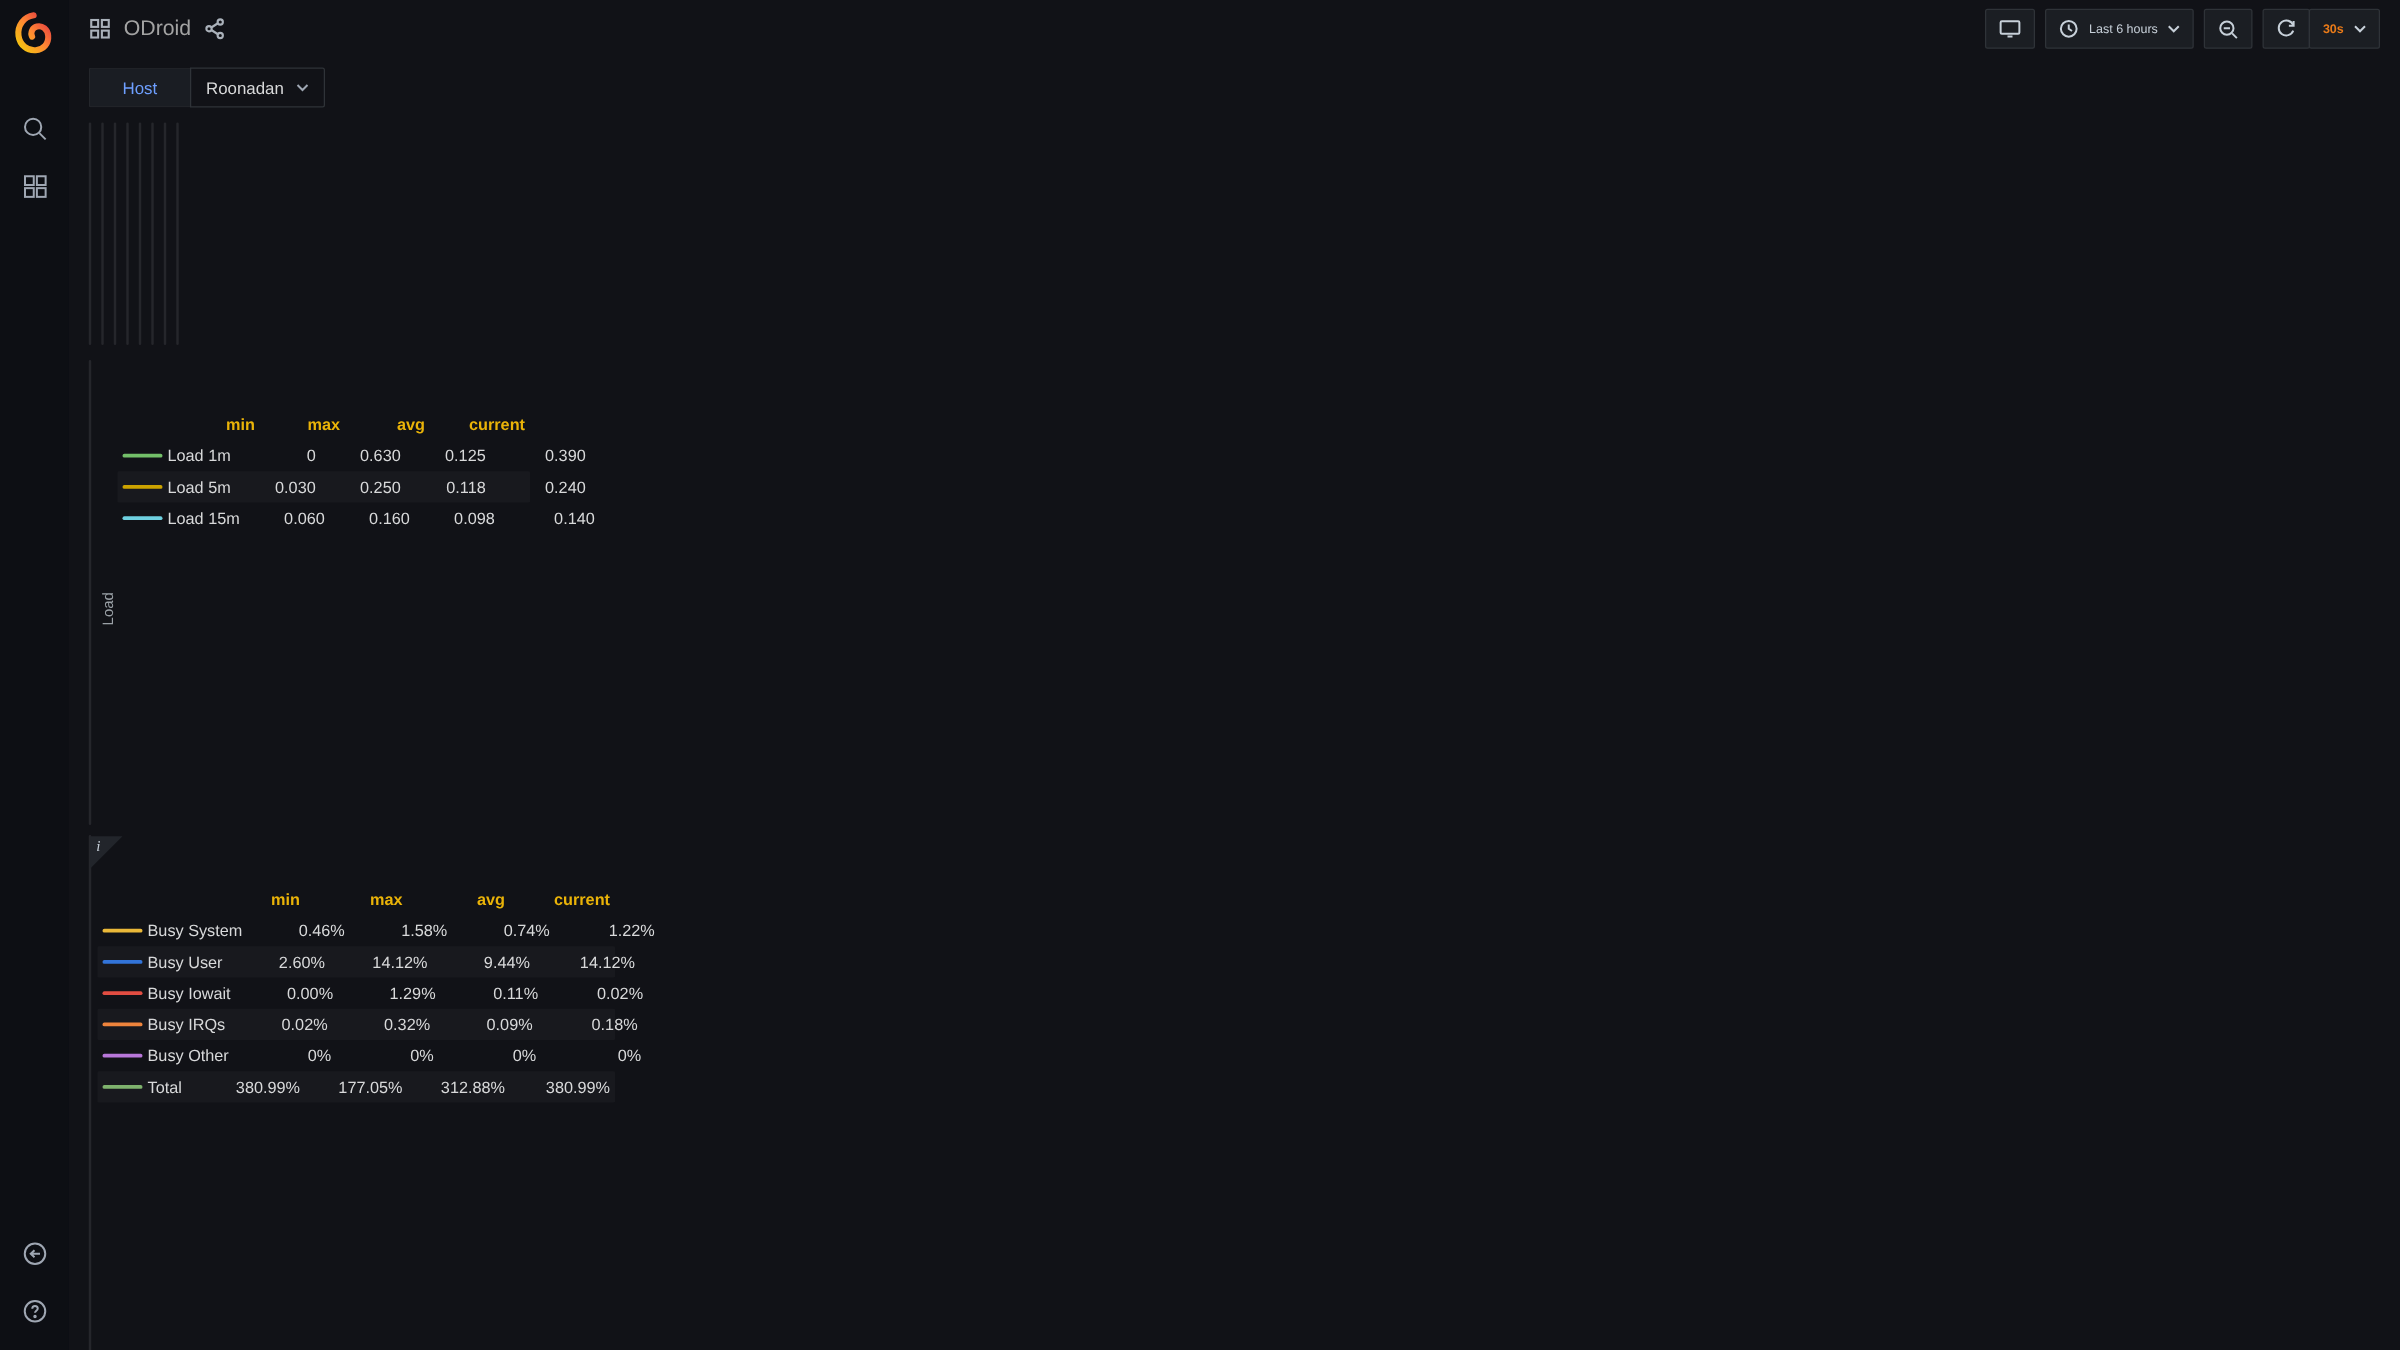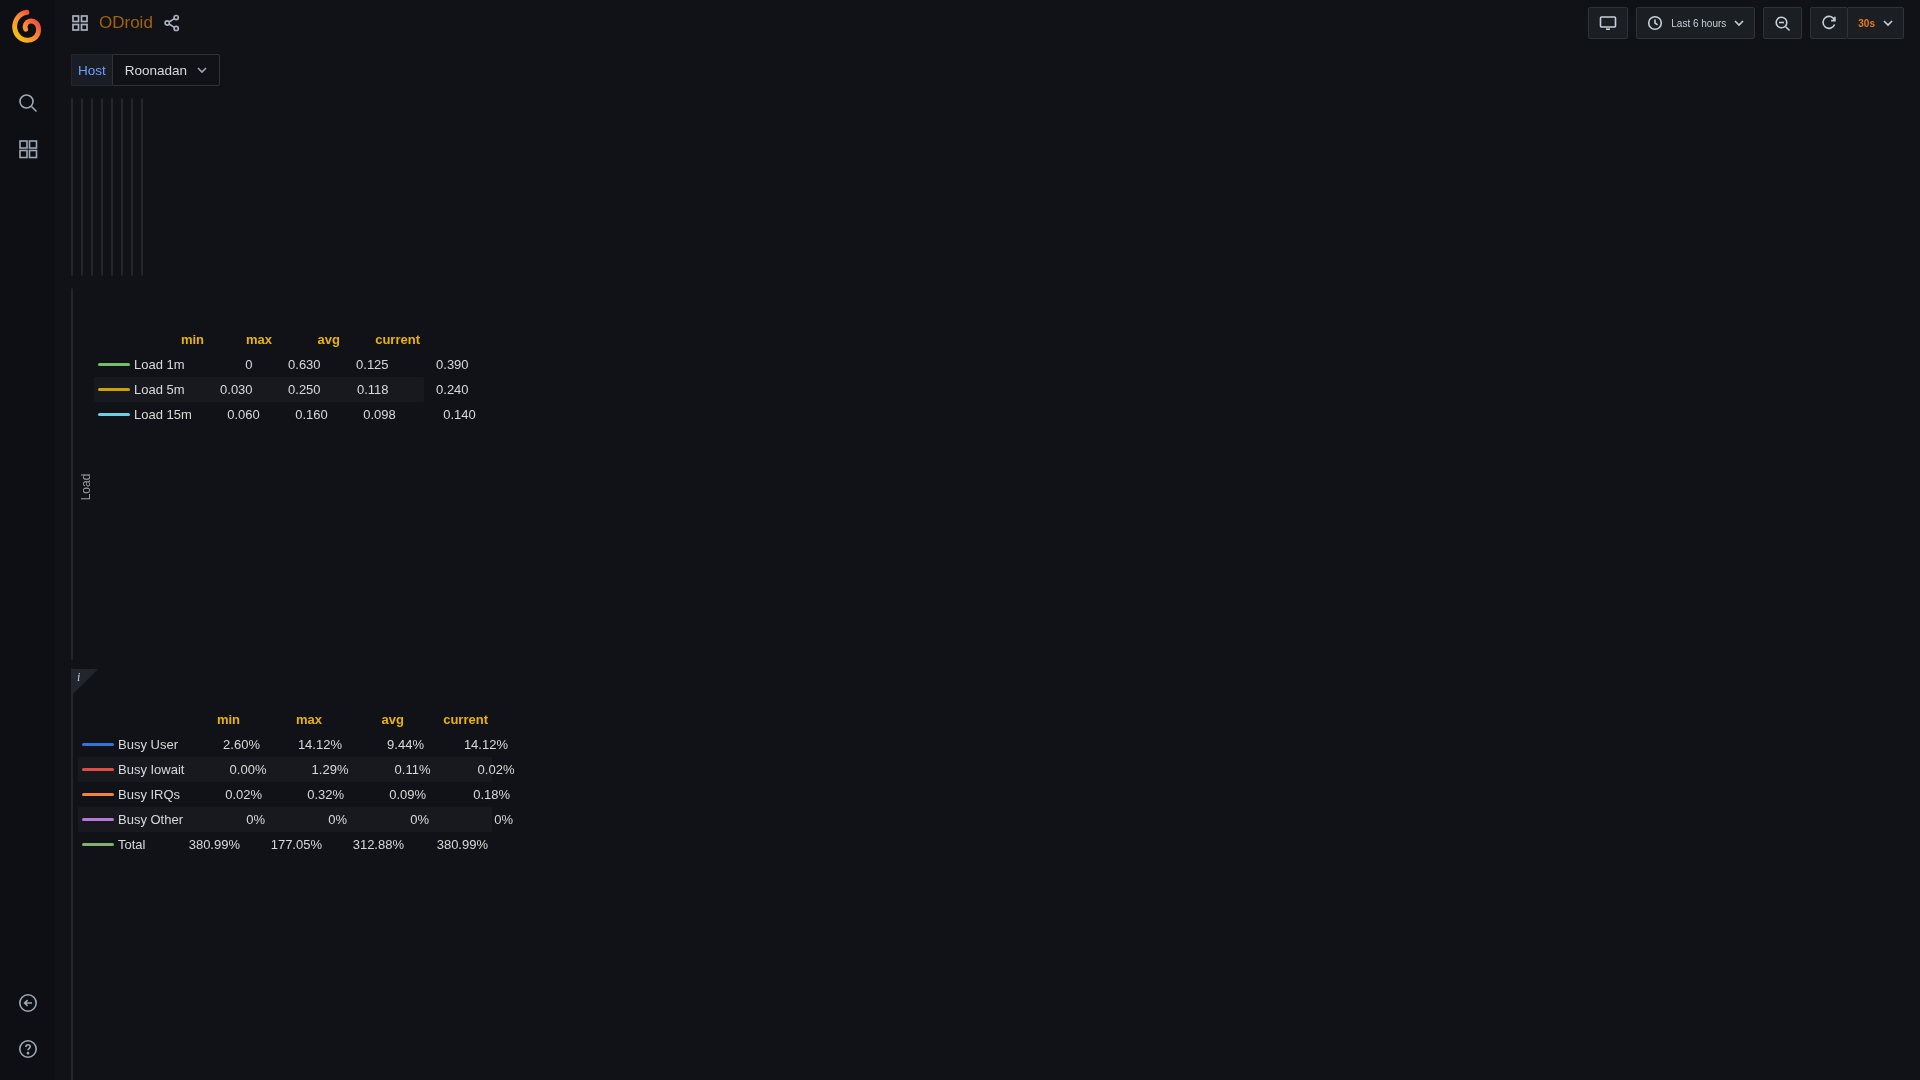--- a/index.html
+++ b/index.html
@@ -21,7 +21,7 @@
   .main{margin-left:55px}
   .topbar{height:46px;display:flex;align-items:center;justify-content:space-between;padding:0 16px}
   .tb-left{display:flex;align-items:center;gap:10px}
-  .tb-title{font-size:17px;font-weight:500;color:#a16207;cursor:pointer}
+  .tb-title{font-size:17px;font-weight:500;color:#a3a3a3;cursor:pointer}
   .tb-icon{color:#9fa7b3;display:flex;align-items:center;cursor:pointer}
   .tb-icon svg{stroke:#aab1ba;fill:none;stroke-width:1.7}
   .tb-right{display:flex;align-items:center;gap:8px}

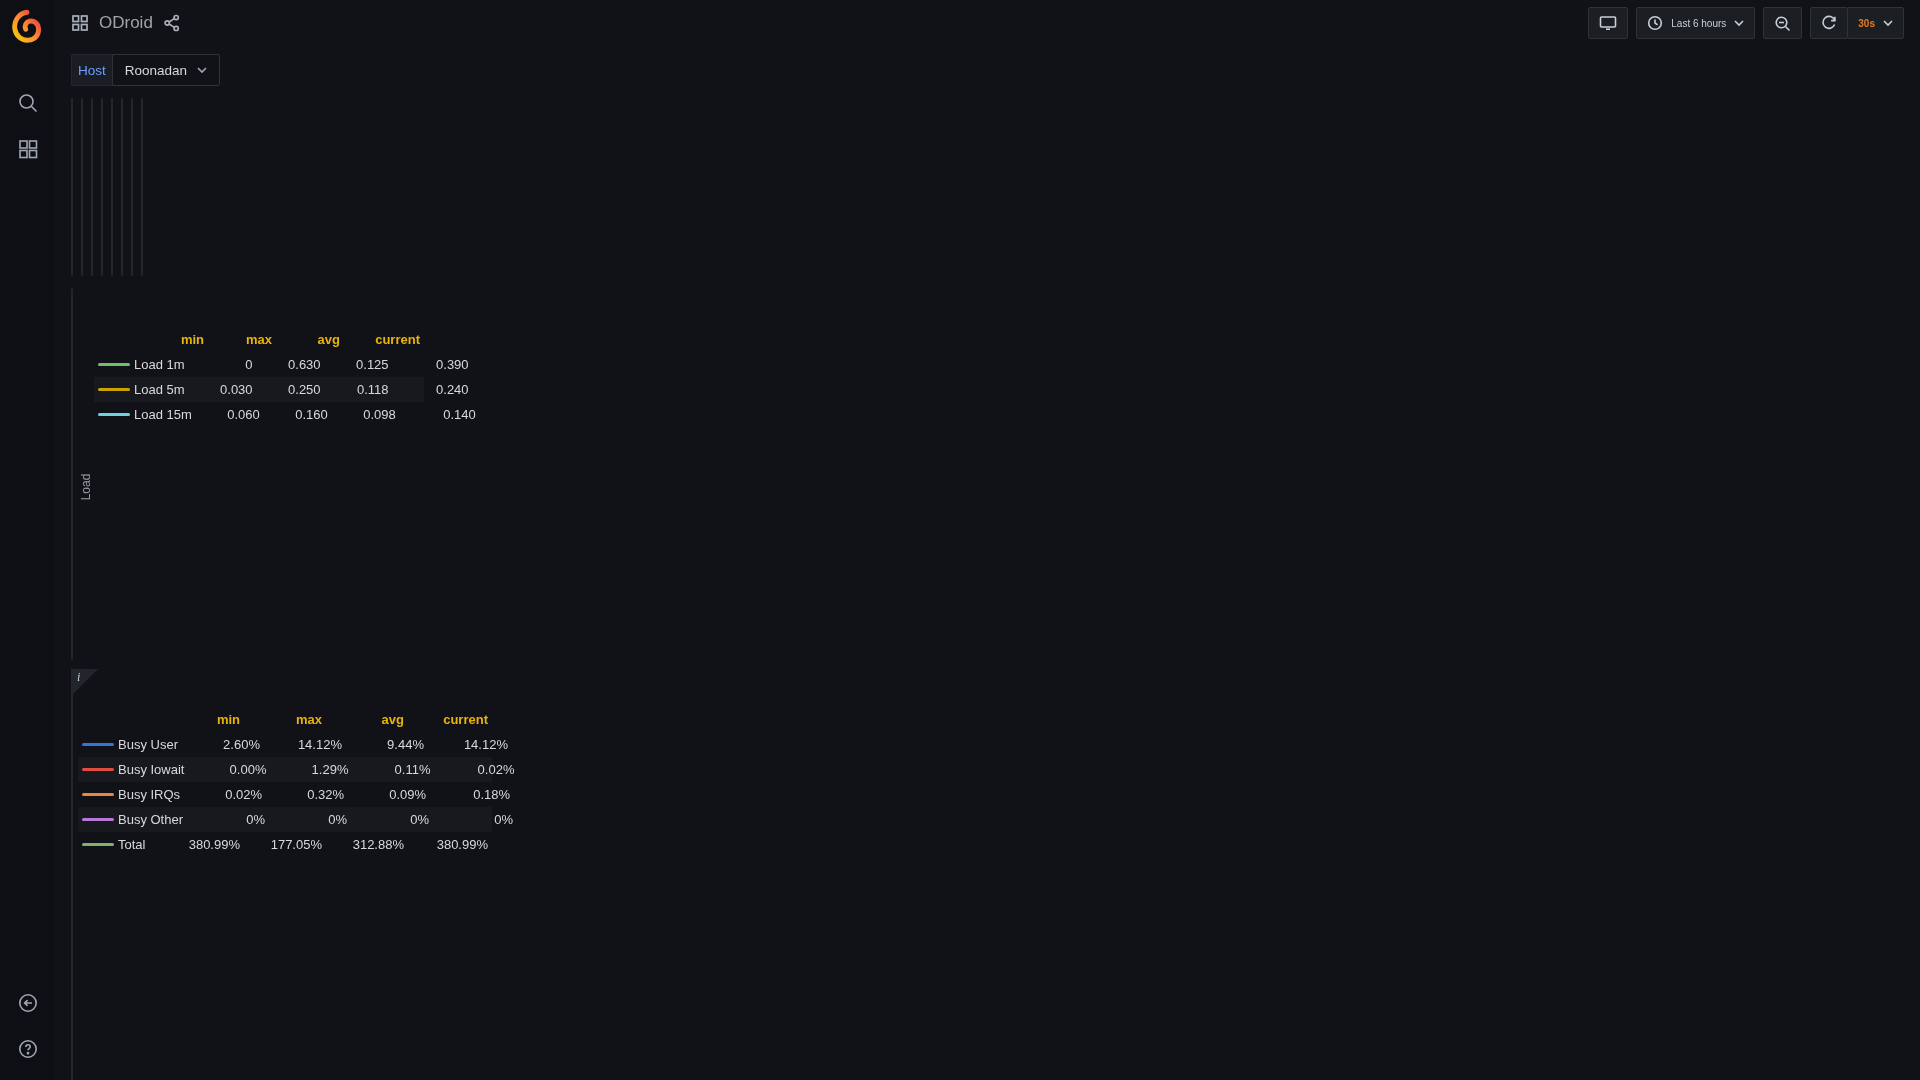--- a/index.html
+++ b/index.html
@@ -34,7 +34,7 @@
   .refresh-val{color:#eb7b18;font-weight:700}
   
   .submenu{display:flex;align-items:center;padding:8px 16px 0 16px;gap:0}
-  .var-label{height:32px;display:flex;align-items:center;padding:0 6px;background:#1a1d23;
+  .var-label{height:32px;display:flex;align-items:center;padding:0 26px;background:#1a1d23;
     border:1px solid #24262b;border-right:none;border-radius:2px 0 0 2px;color:#6e9fff;
     font-size:13.5px;font-weight:500}
   .var-value{height:32px;display:flex;align-items:center;gap:10px;padding:0 12px;

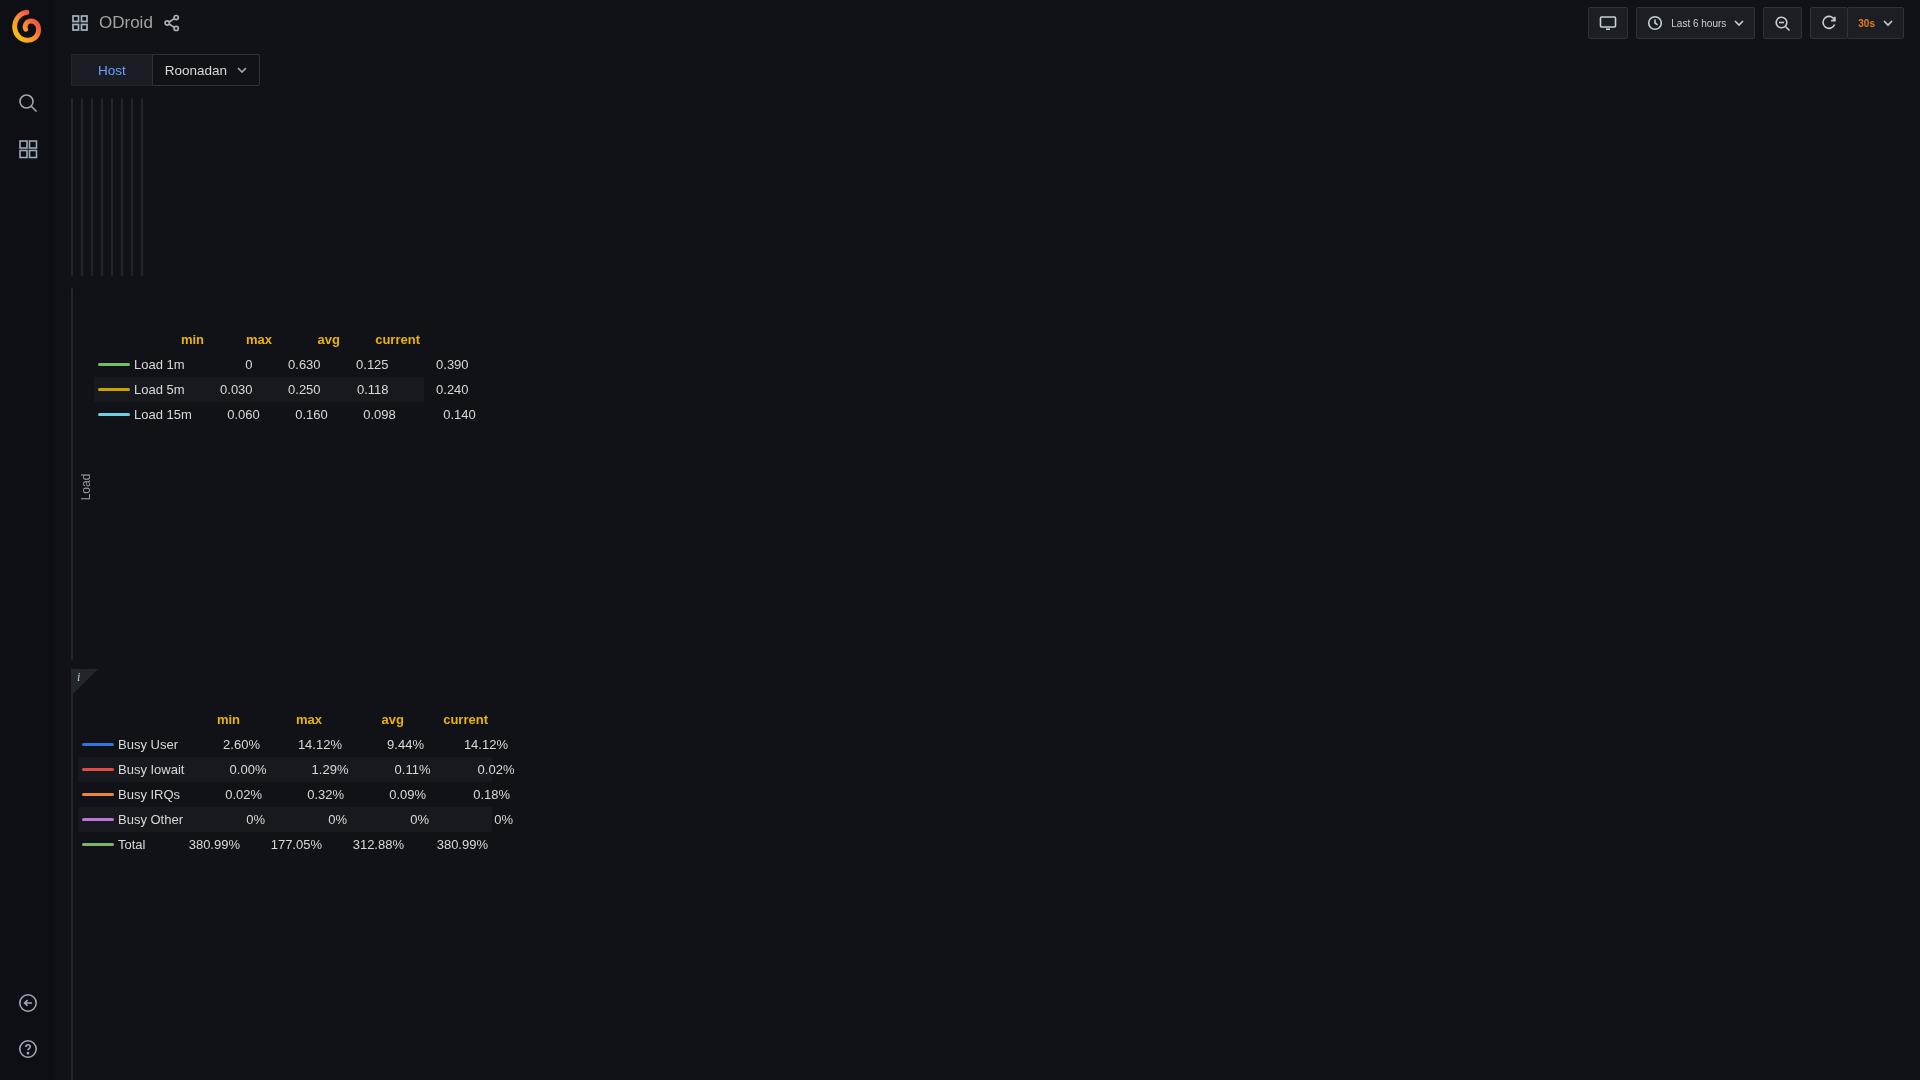--- a/index.html
+++ b/index.html
@@ -468,6 +468,16 @@
             </div>
             <div class="lrow">
               <span class="lname">
+                <span class="dash" style="background: rgb(234, 184, 57);"></span>
+                <span>Busy System</span>
+              </span>
+              <span class="num">0.46%</span>
+              <span class="num">1.58%</span>
+              <span class="num">0.74%</span>
+              <span class="num">1.22%</span>
+            </div>
+            <div class="lrow">
+              <span class="lname">
                 <span class="dash" style="background: rgb(50, 116, 217);"></span>
                 <span>Busy User</span>
               </span>

